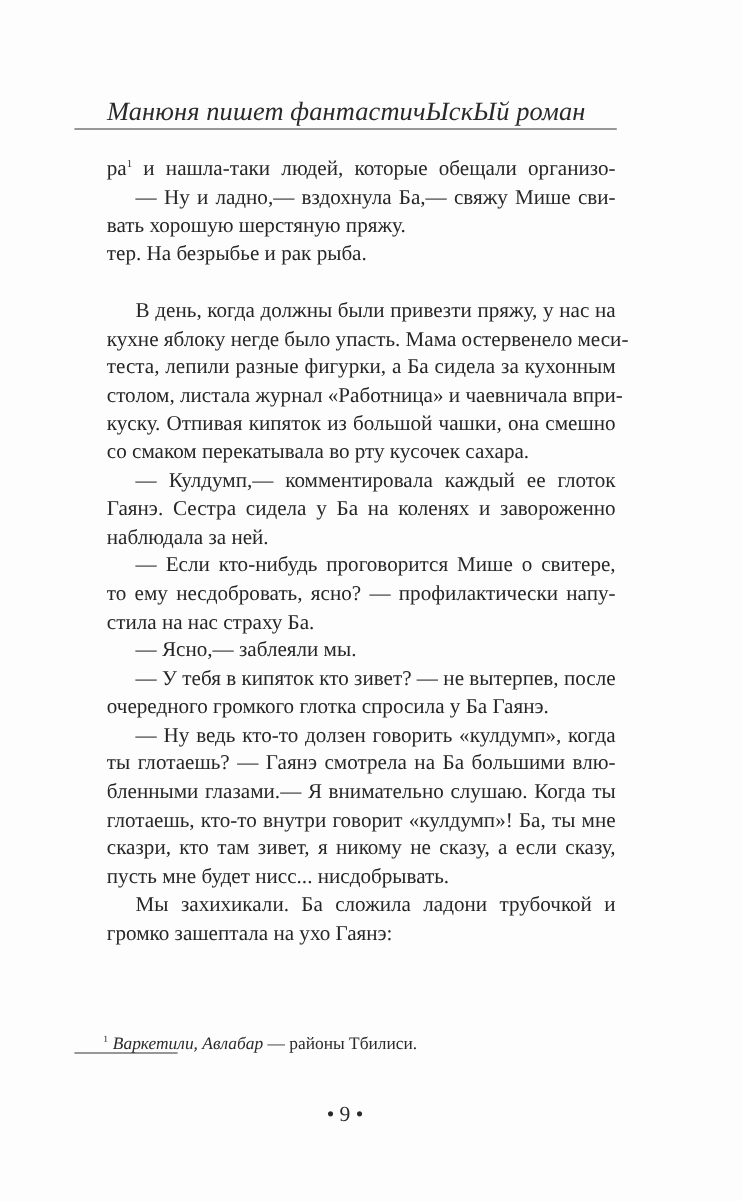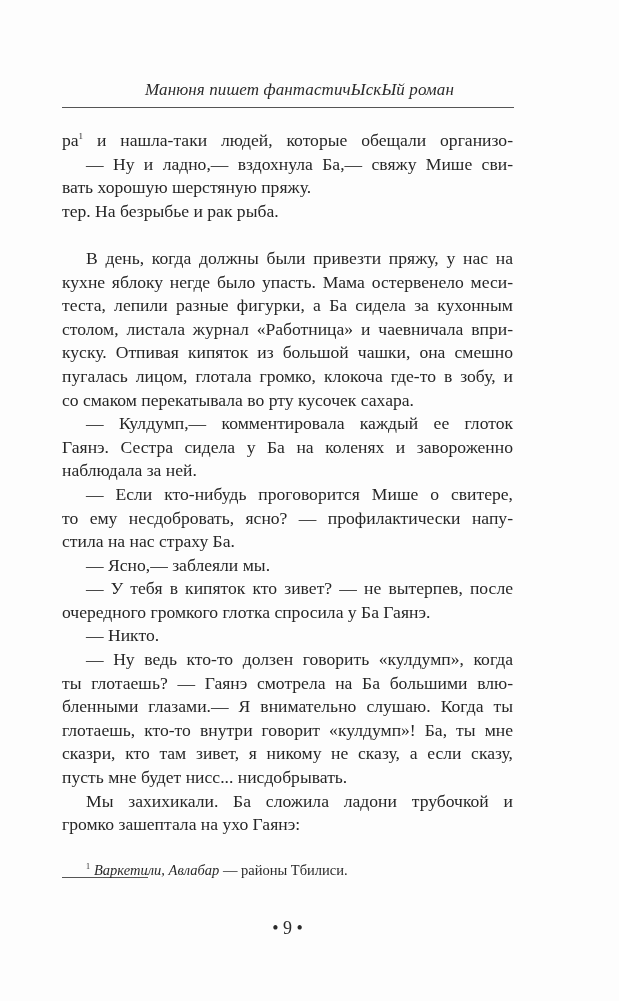--- a/index.html
+++ b/index.html
@@ -9,8 +9,8 @@
   }
   .page { position: absolute; left: 62px; top: 0; width: 451px; }
   .running-head {
-    position: absolute; left: 12px; top: 80px; width: 451px; text-align: center;
-    font-family: "Liberation Serif", serif; font-style: italic; font-size: 17px; color: #2a2a2a;
+    position: absolute; left: 1px; top: 80px; width: 451px; text-align: center;
+    font-family: "Liberation Serif", serif; font-style: italic; font-size: 22px; color: #2a2a2a;
     letter-spacing: 0.1px;
   }
   .head-rule { position: absolute; left: 0; top: 107px; width: 452px; height: 1px; background: #555; }

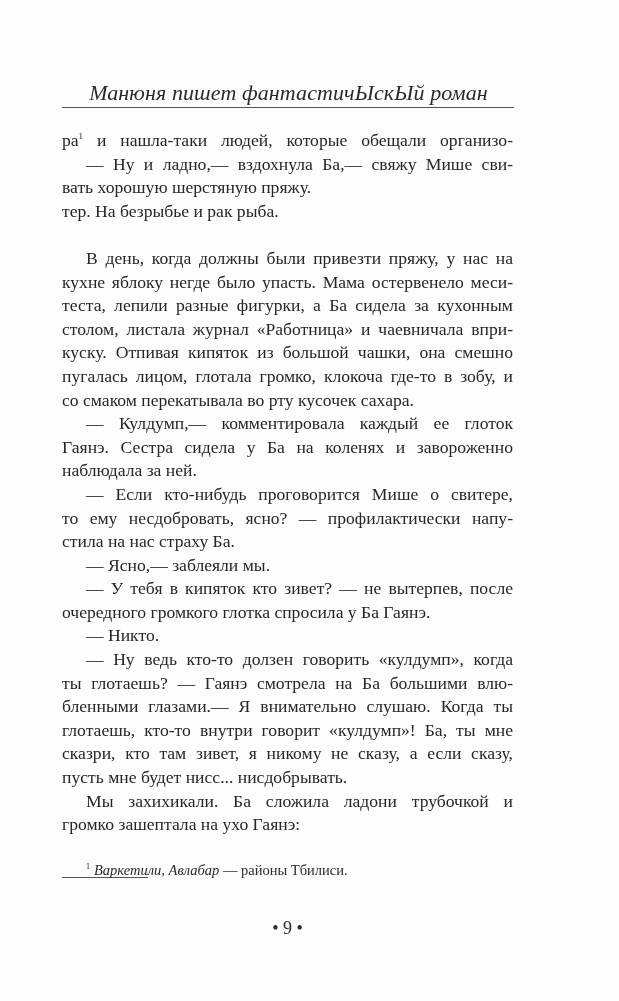--- a/index.html
+++ b/index.html
@@ -18,7 +18,7 @@
     position: absolute; left: 0; top: 129px; width: 451px;
     font-family: "Liberation Serif", serif; font-size: 17.6px; line-height: 23.6px; color: #262626;
   }
-  .line { display: block; white-space: nowrap; height: 23.6px; }
+  .line { display: block; white-space: nowrap; height: 23.6px; margin-left: 27px; }
   .just { text-align: justify; text-align-last: justify; }
   .indent { padding-left: 24px; }
   .gap { height: 23.6px; }

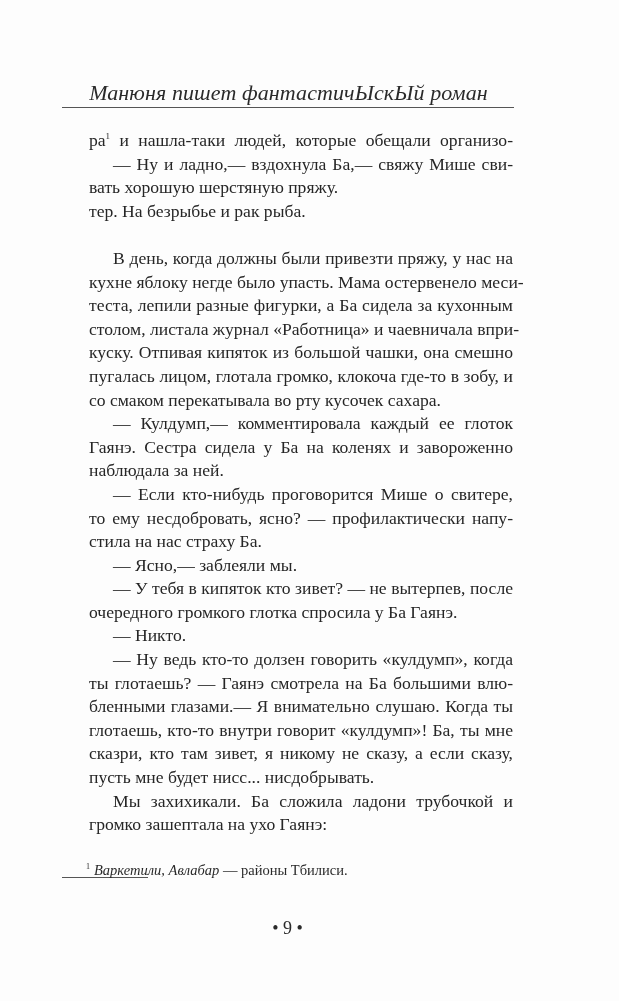--- a/index.html
+++ b/index.html
@@ -53,7 +53,6 @@
       <span class="line just">теста, лепили разные фигурки, а Ба сидела за кухонным</span>
       <span class="line just">столом, листала журнал «Работница» и чаевничала впри-</span>
       <span class="line just">куску. Отпивая кипяток из большой чашки, она смешно</span>
-      <span class="line just">пугалась лицом, глотала громко, клокоча где-то в зобу, и</span>
       <span class="line">со смаком перекатывала во рту кусочек сахара.</span>
       <span class="line just indent">— Кулдумп,— комментировала каждый ее глоток</span>
       <span class="line just">Гаянэ. Сестра сидела у Ба на коленях и завороженно</span>

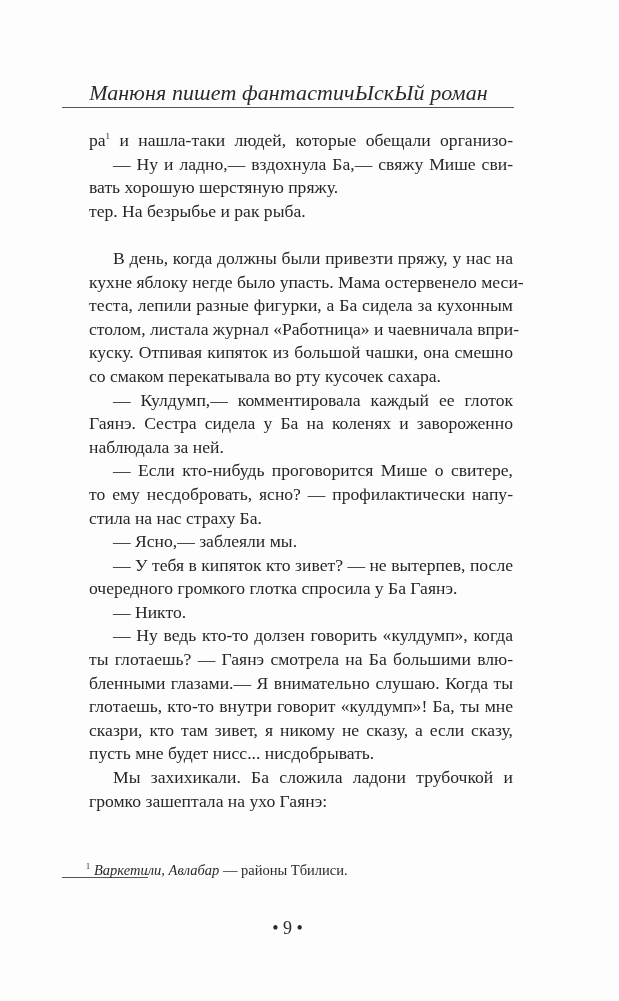--- a/index.html
+++ b/index.html
@@ -63,7 +63,6 @@
       <span class="line indent">— Ясно,— заблеяли мы.</span>
       <span class="line just indent">— У тебя в кипяток кто зивет? — не вытерпев, после</span>
       <span class="line">очередного громкого глотка спросила у Ба Гаянэ.</span>
-      <span class="line indent">— Никто.</span>
       <span class="line just indent">— Ну ведь кто-то долзен говорить «кулдумп», когда</span>
       <span class="line just">ты глотаешь? — Гаянэ смотрела на Ба большими влю-</span>
       <span class="line just">бленными глазами.— Я внимательно слушаю. Когда ты</span>

